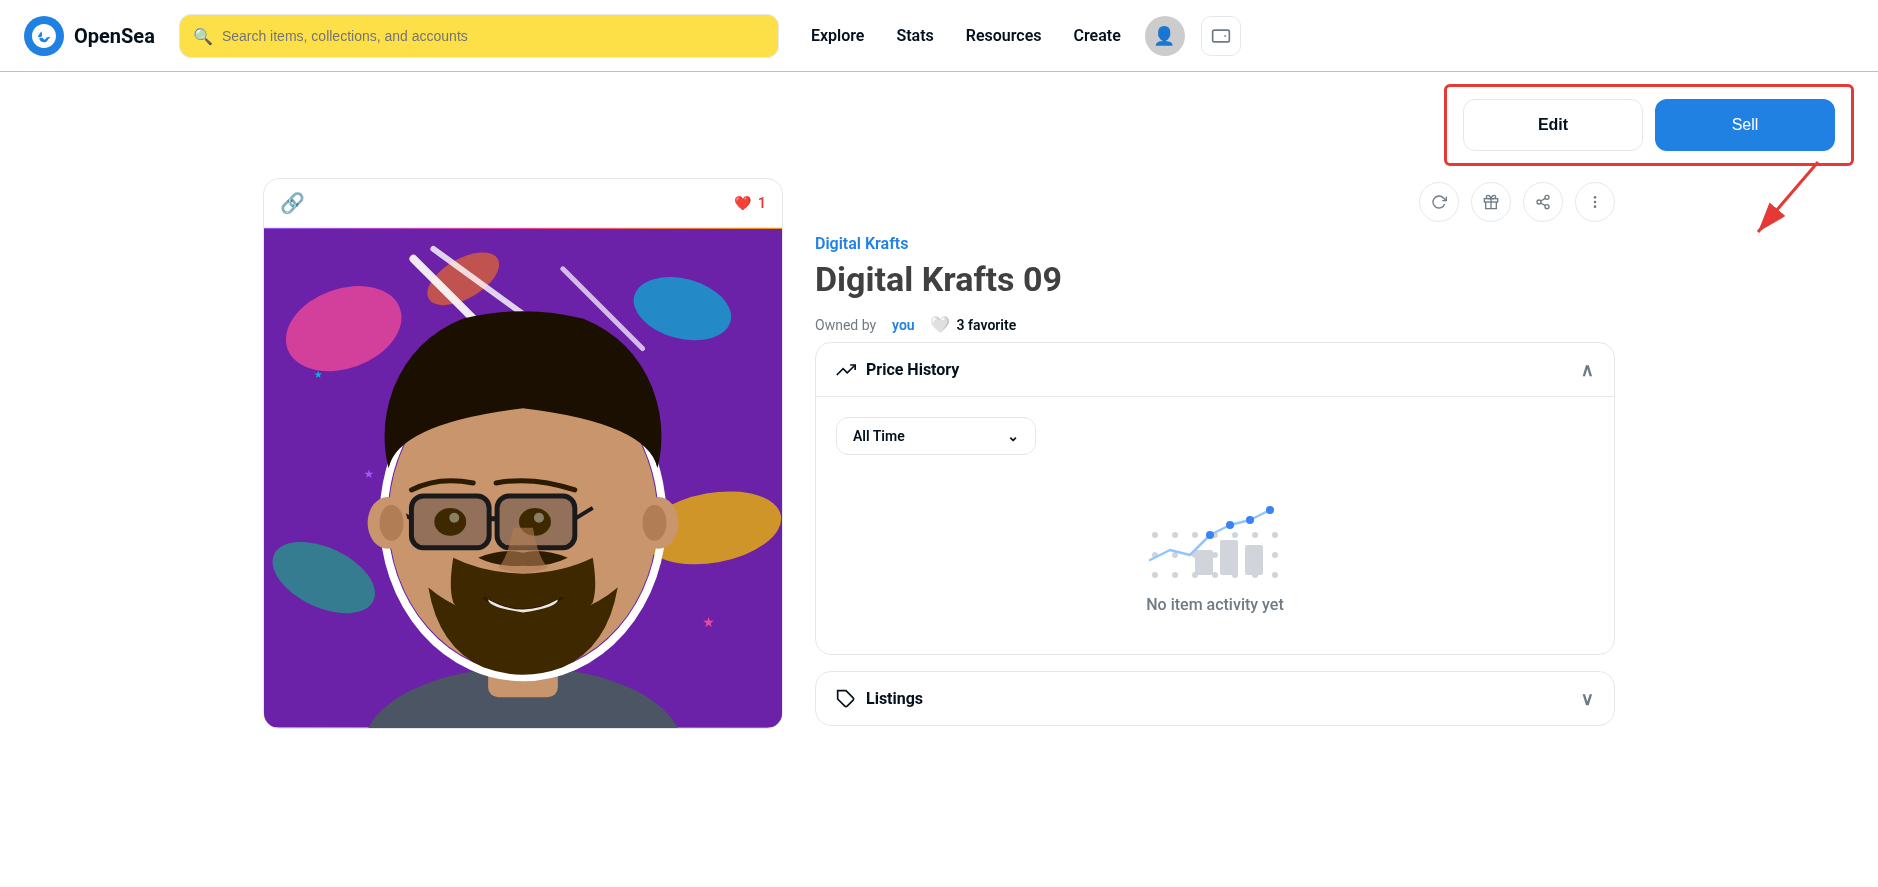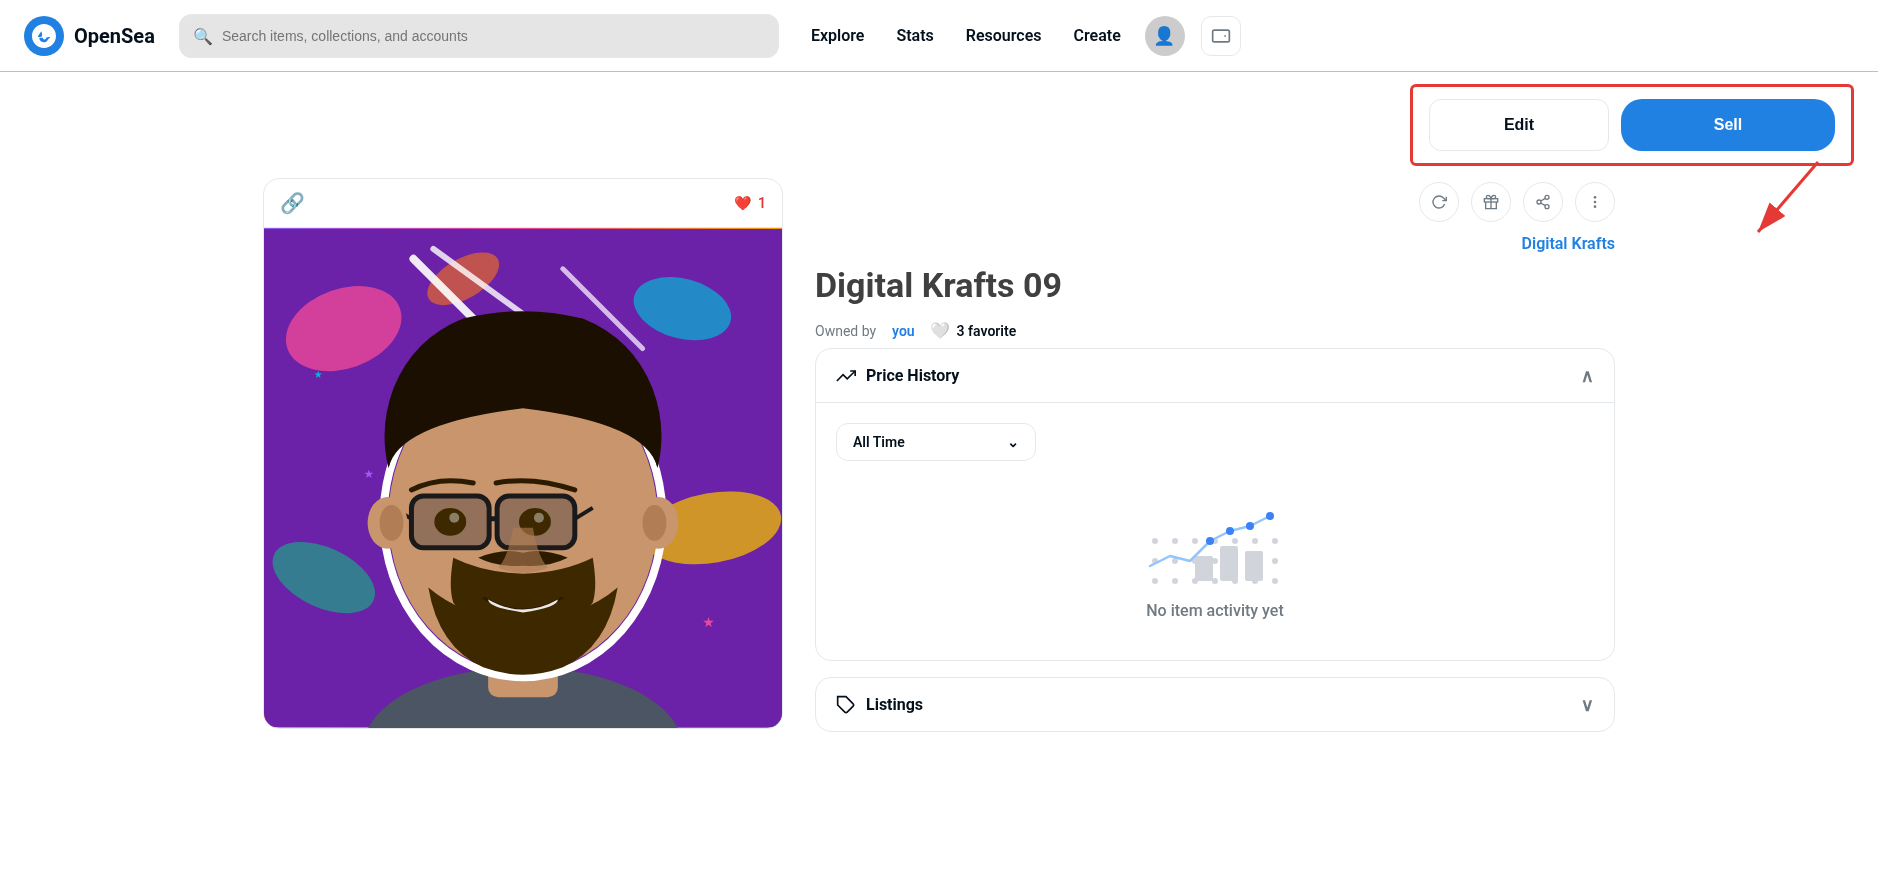--- a/index.html
+++ b/index.html
@@ -52,7 +52,7 @@
       padding: 0 16px 0 42px;
       font-size: 14px;
       color: #707a83;
-      background: #e5e5e5;
+      background: #fde047;
       outline: none;
     }
     .search-icon-wrap {

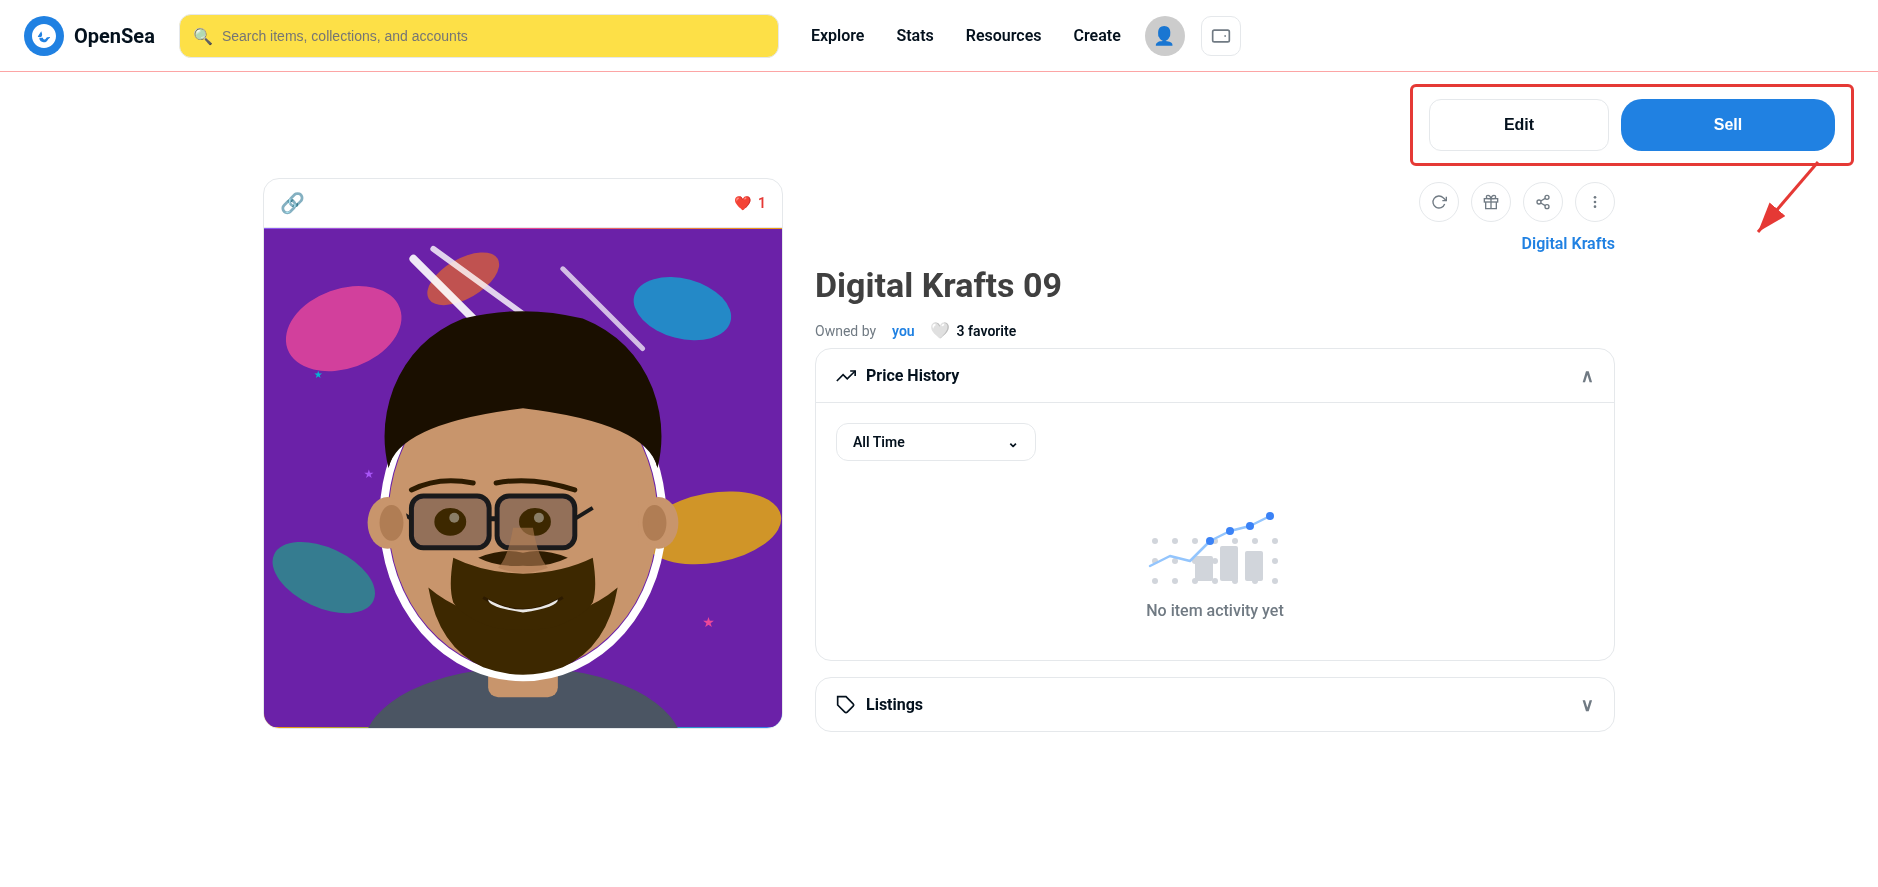--- a/index.html
+++ b/index.html
@@ -118,13 +118,13 @@
       cursor: pointer;
     }
     .btn-sell {
-      width: 214px;
+      width: 180px;
       height: 52px;
       border: none;
-      border-radius: 21px;
+      border-radius: 12px;
       background: #2081e2;
       font-size: 16px;
-      font-weight: 700;
+      font-weight: 400;
       color: #fff;
       cursor: pointer;
     }

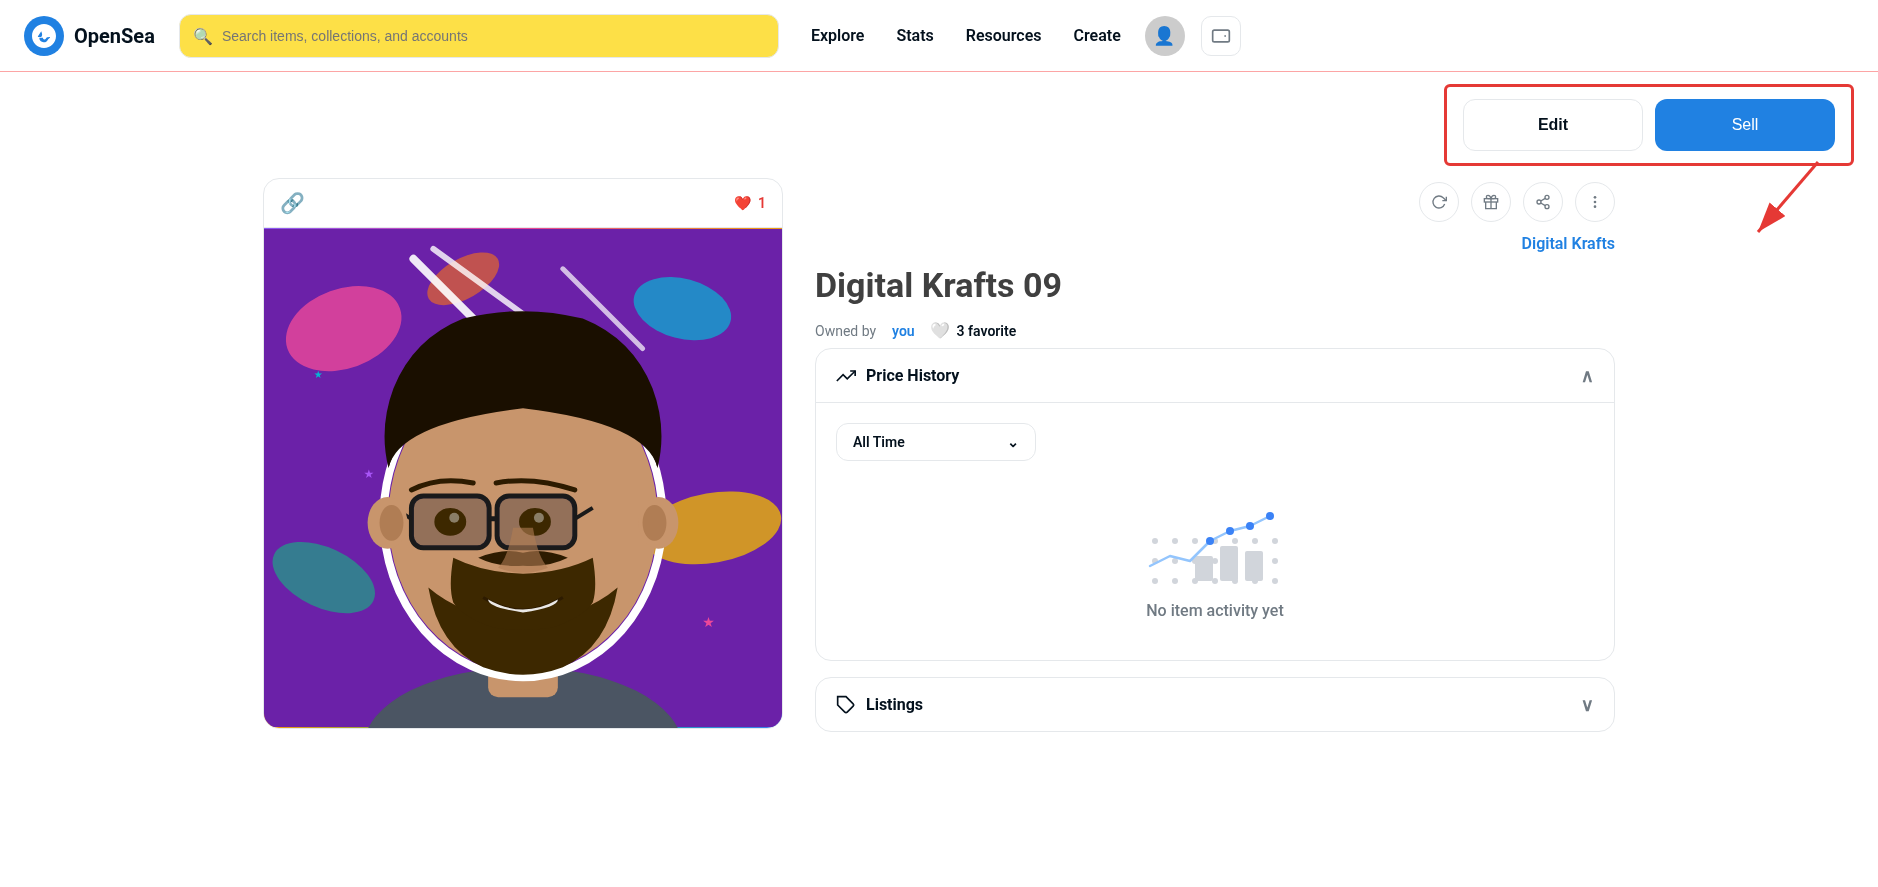--- a/index.html
+++ b/index.html
@@ -190,8 +190,7 @@
       text-decoration: none;
       cursor: pointer;
       display: block;
-      margin-bottom: 12px;
-      text-align: right;
+      margin-bottom: 6px;
     }
     .nft-title {
       font-size: 34px;

